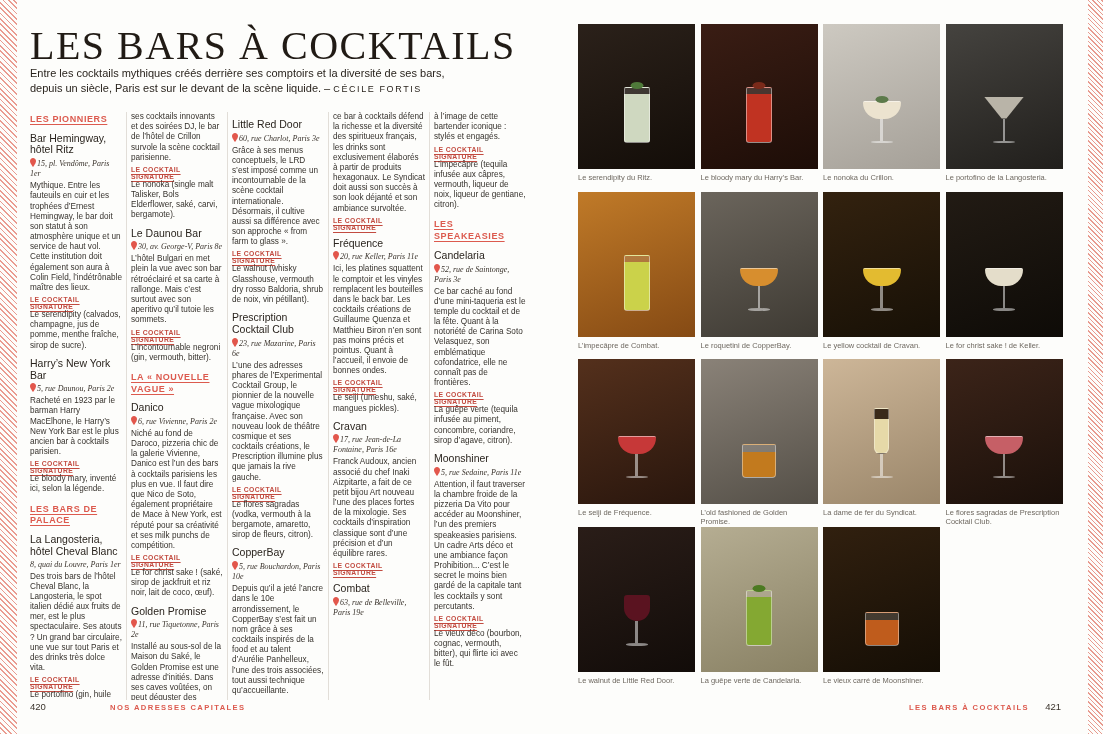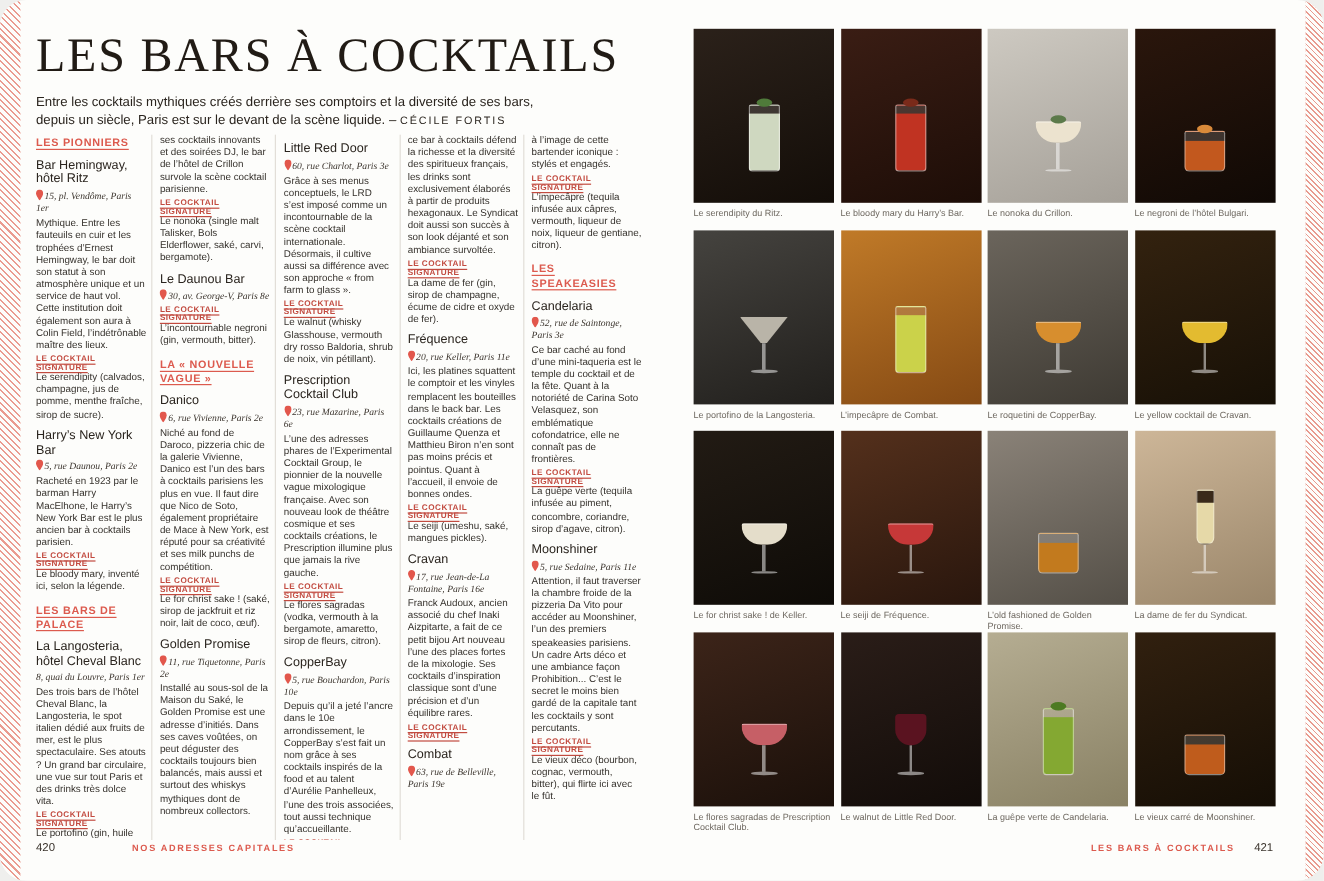--- a/index.html
+++ b/index.html
@@ -4,7 +4,7 @@
 <style>
   html,body{margin:0;padding:0;background:#efefed;}
   .spread{position:relative;width:1103px;height:734px;background:#fdfdfb;overflow:hidden;
-          font-family:"Liberation Sans",sans-serif;color:#33302c;border-radius:22px;}
+          font-family:"Liberation Sans",sans-serif;color:#33302c;}
   .edge{position:absolute;top:0;bottom:0;}
   .edge-left{left:0;width:17px;
     background:repeating-linear-gradient(45deg,#ea9b90 0,#ea9b90 1.2px,#fdfdfb 1.2px,#fdfdfb 3.8px);}

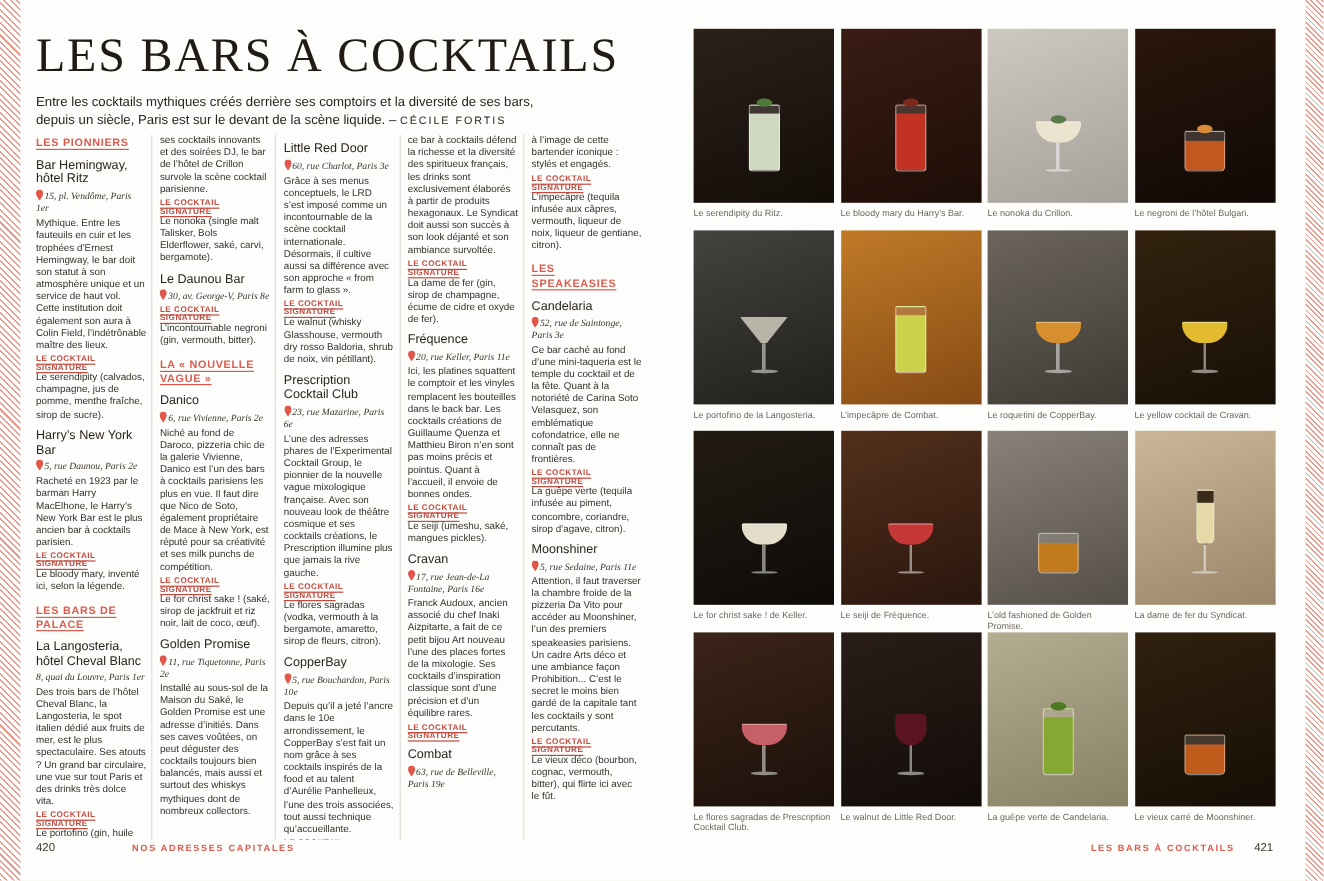--- a/index.html
+++ b/index.html
@@ -15,7 +15,7 @@
   .page-left{position:absolute;left:30px;top:26px;width:505px;}
   .title{font-family:"Liberation Serif",serif;font-size:40px;font-weight:400;letter-spacing:1.5px;
          color:#211b15;line-height:1;white-space:nowrap;}
-  .intro{margin-top:12px;width:440px;font-size:11px;line-height:1.4;color:#2a241e;}
+  .intro{width:440px;font-size:11px;line-height:1.4;color:#2a241e;}
   .intro .author{font-size:9px;letter-spacing:1.6px;color:#2a241e;}
   .columns{position:absolute;left:0;top:86px;width:505px;height:588px;display:flex;overflow:hidden;justify-content:space-between;}
   .col{width:92px;flex:0 0 92px;padding-right:4px;margin-right:4px;border-right:1px solid #e2ded8;}

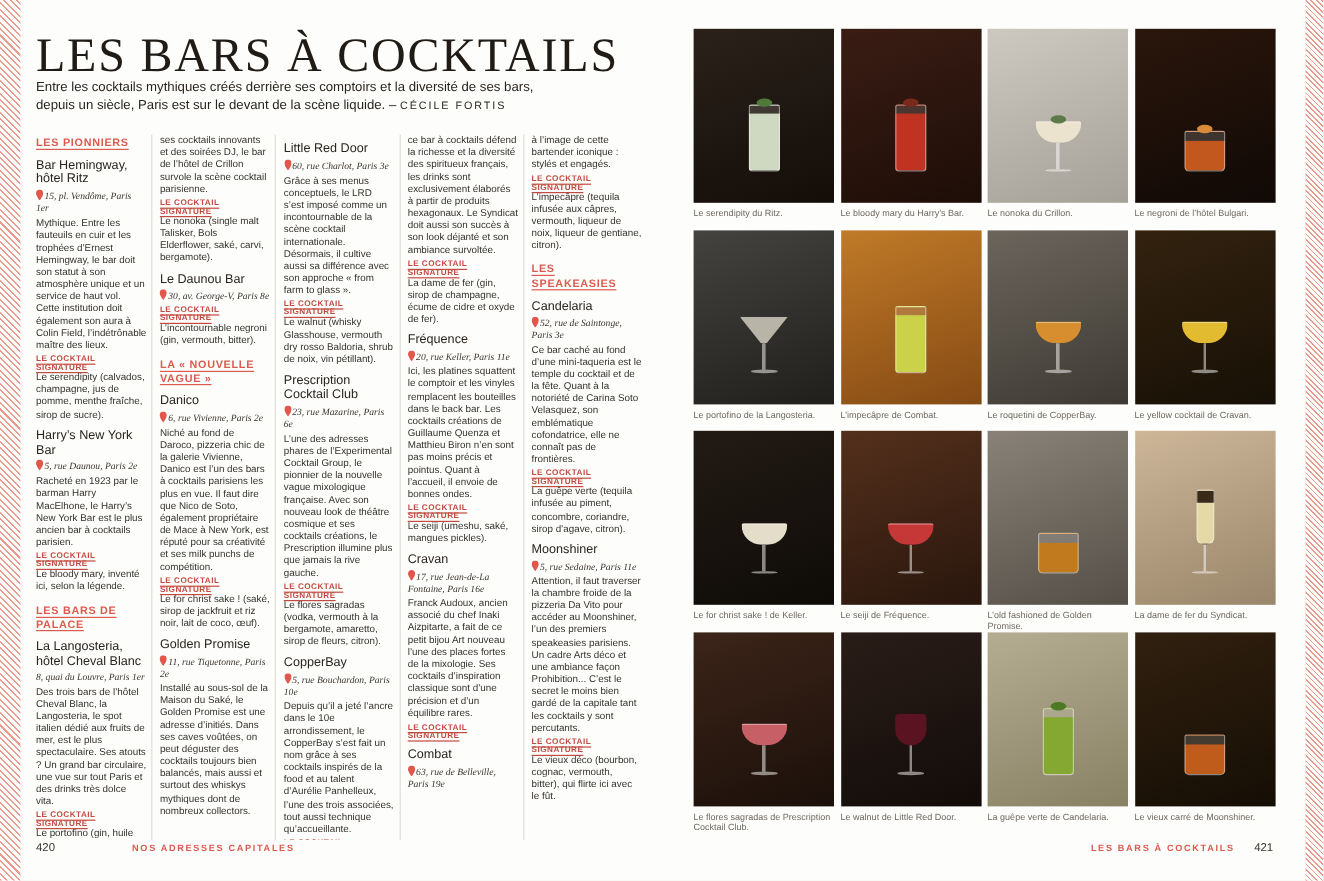--- a/index.html
+++ b/index.html
@@ -17,7 +17,7 @@
          color:#211b15;line-height:1;white-space:nowrap;}
   .intro{width:440px;font-size:11px;line-height:1.4;color:#2a241e;}
   .intro .author{font-size:9px;letter-spacing:1.6px;color:#2a241e;}
-  .columns{position:absolute;left:0;top:86px;width:505px;height:588px;display:flex;overflow:hidden;justify-content:space-between;}
+  .columns{position:absolute;left:0;top:86px;width:505px;height:588px;display:flex;overflow:hidden;}
   .col{width:92px;flex:0 0 92px;padding-right:4px;margin-right:4px;border-right:1px solid #e2ded8;}
   .col:last-child{border-right:none;margin-right:0;padding-right:0;}
   .sec-heading{font-size:9px;font-weight:bold;letter-spacing:.6px;color:#dc5a4e;

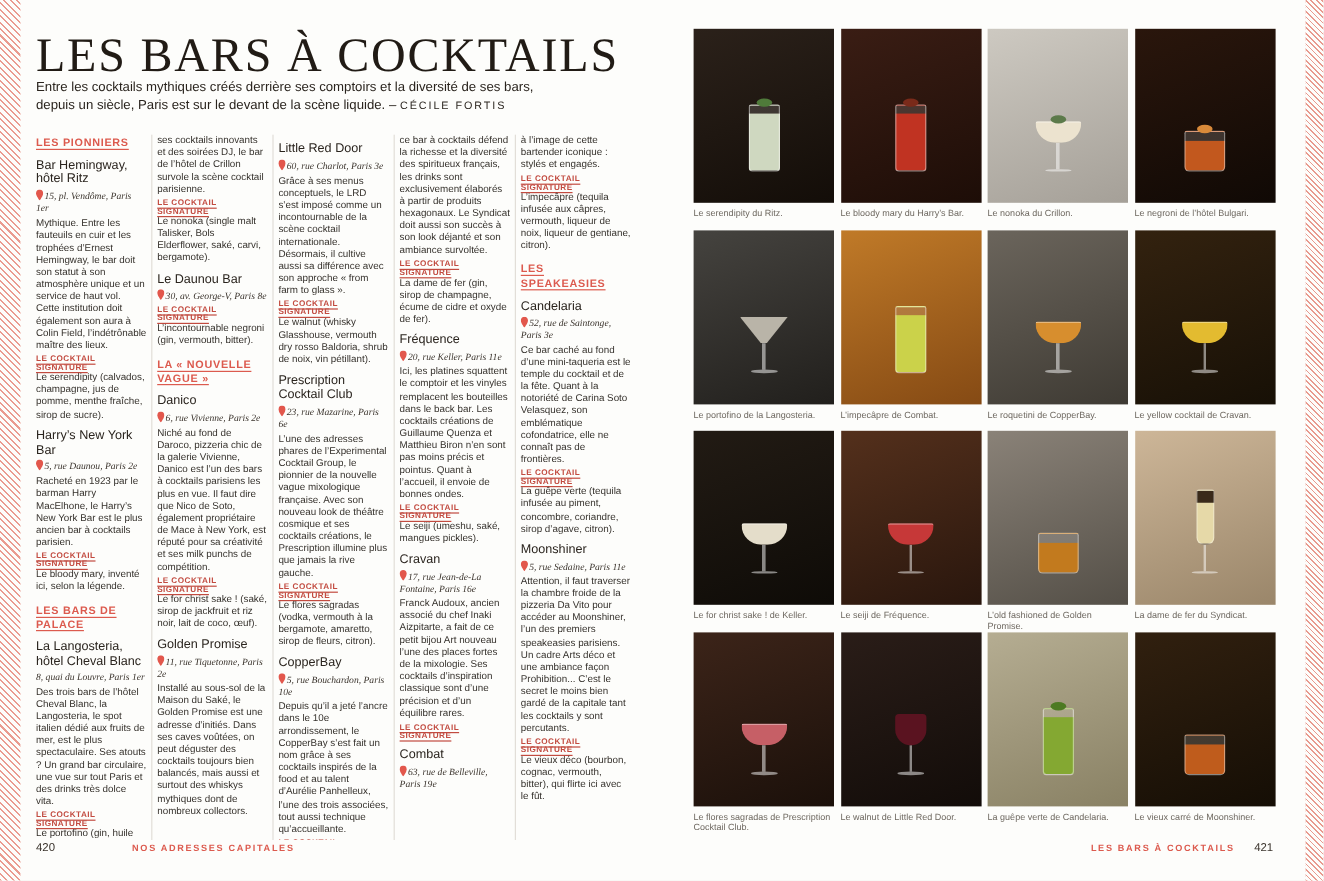--- a/index.html
+++ b/index.html
@@ -225,16 +225,6 @@
           <div class="caption">Le nonoka du Crillon.</div>
         </div>
         <div class="tile">
-          <div class="photo" style="background: linear-gradient(160deg, rgb(42, 22, 12) 0%, rgb(16, 9, 5) 100%); --drink: #c2581e; --garnish: #d98a3a;">
-            <div class="glass rocks">
-              <div class="g-bowl">
-                <div class="g-garnish"></div>
-              </div>
-            </div>
-          </div>
-          <div class="caption">Le negroni de l’hôtel Bulgari.</div>
-        </div>
-        <div class="tile">
           <div class="photo" style="background: linear-gradient(160deg, rgb(69, 67, 63) 0%, rgb(33, 31, 28) 100%); --drink: #b9b4a8;">
             <div class="glass martini">
               <div class="g-bowl"></div>

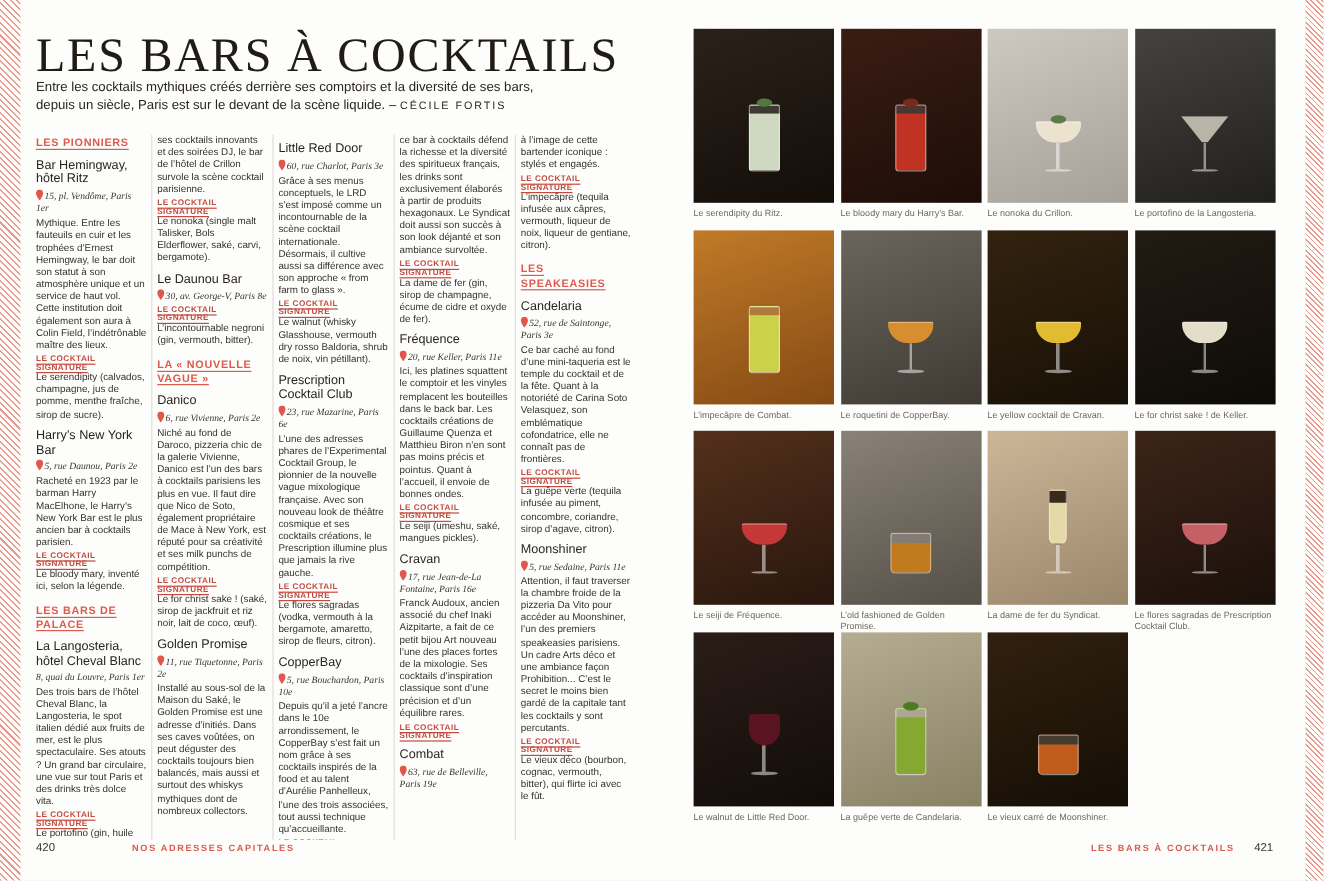--- a/index.html
+++ b/index.html
@@ -148,7 +148,6 @@
         <div class="col">
           <div class="entry-body"><span>ce bar à cocktails défend la richesse et la diversité des spiritueux français, les drinks sont exclusivement élaborés à partir de produits hexagonaux. Le Syndicat doit aussi son succès à son look déjanté et son ambiance survoltée.</span></div>
           <div class="sig-label">LE COCKTAIL SIGNATURE</div>
-          <div class="sig-text"><span>La dame de fer (gin, sirop de champagne, écume de cidre et oxyde de fer).</span></div>
           <div class="entry-name"><span>Fréquence</span></div>
           <div class="entry-address"><svg width="6" height="9" viewBox="0 0 8 12">
               <path d="M4 0C1.8 0 0 1.8 0 4c0 3 4 8 4 8s4-5 4-8C8 1.8 6.2 0 4 0z" fill="#e2574c"></path>

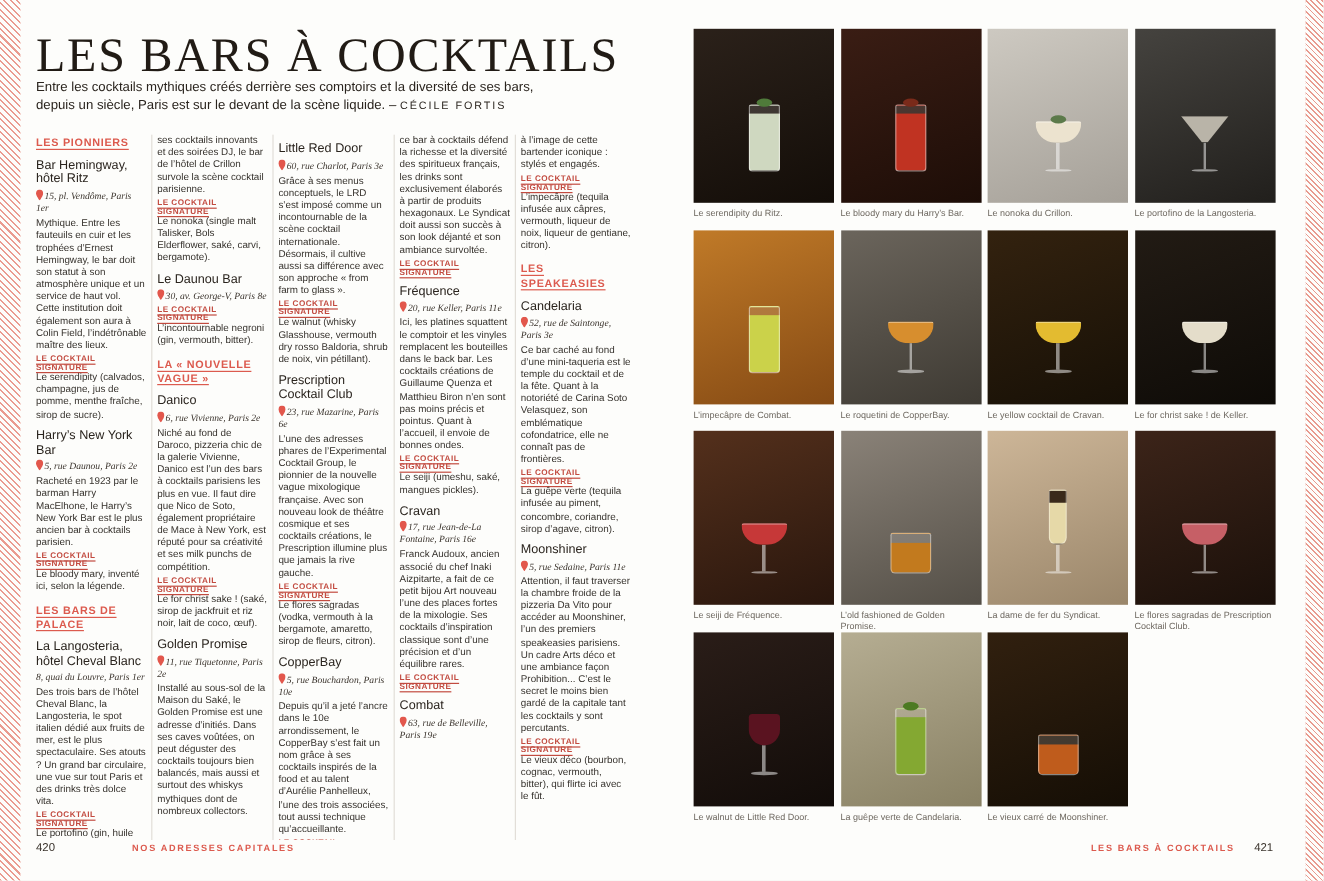--- a/index.html
+++ b/index.html
@@ -107,6 +107,7 @@
           <div class="entry-address"><svg width="6" height="9" viewBox="0 0 8 12">
               <path d="M4 0C1.8 0 0 1.8 0 4c0 3 4 8 4 8s4-5 4-8C8 1.8 6.2 0 4 0z" fill="#e2574c"></path>
             </svg><span>30, av. George-V, Paris 8e</span></div>
+          <div class="entry-body"><span>L’hôtel Bulgari en met plein la vue avec son bar rétroéclairé et sa carte à rallonge. Mais c’est surtout avec son aperitivo qu’il tutoie les sommets.</span></div>
           <div class="sig-label">LE COCKTAIL SIGNATURE</div>
           <div class="sig-text"><span>L’incontournable negroni (gin, vermouth, bitter).</span></div>
           <div class="sec-heading"><span>LA « NOUVELLE VAGUE »</span></div>

